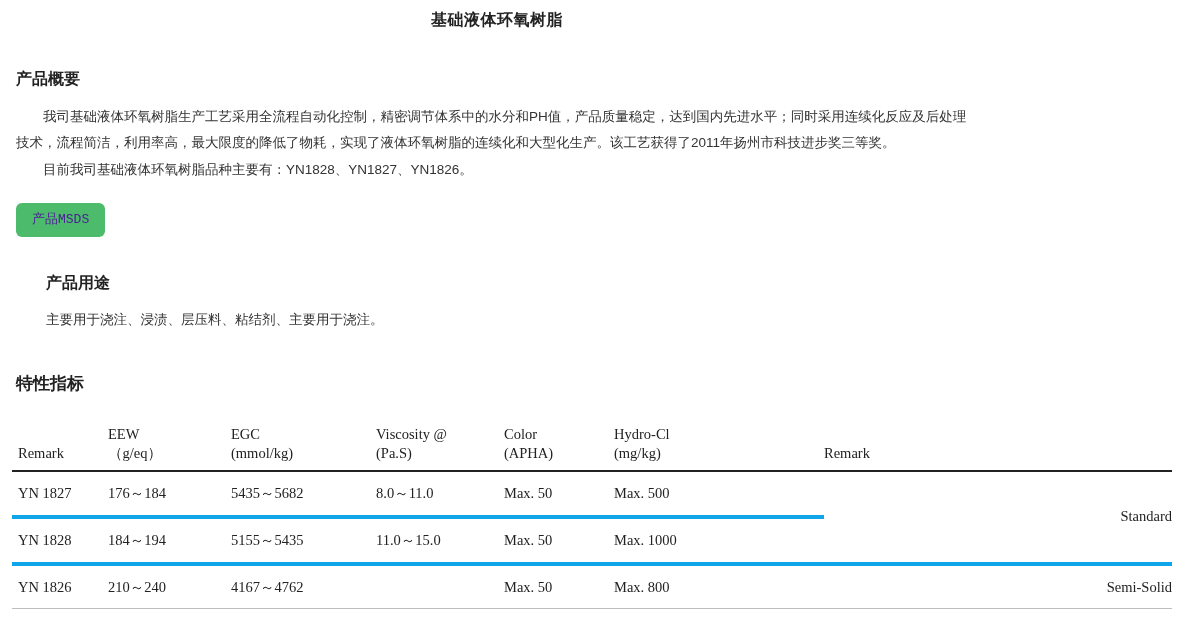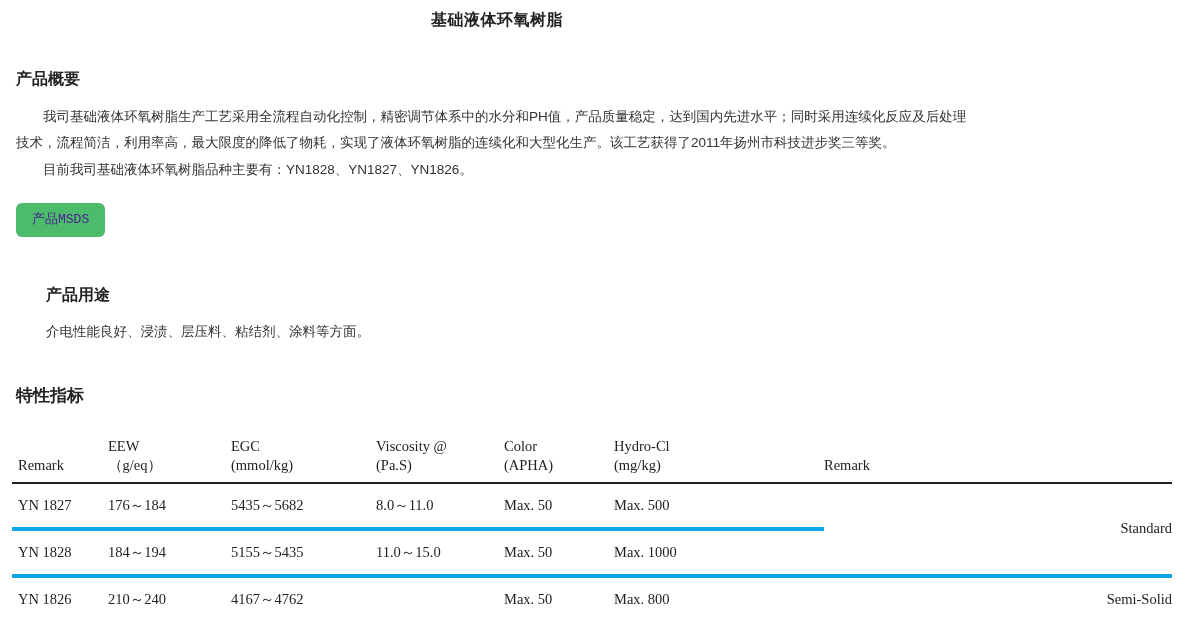--- a/index.html
+++ b/index.html
@@ -61,7 +61,7 @@
     line-height: 1.2;
   }
   .usage-section {
-    margin-top: 48px;
+    margin-top: 36px;
     padding-left: 46px;
   }
   .usage-text {

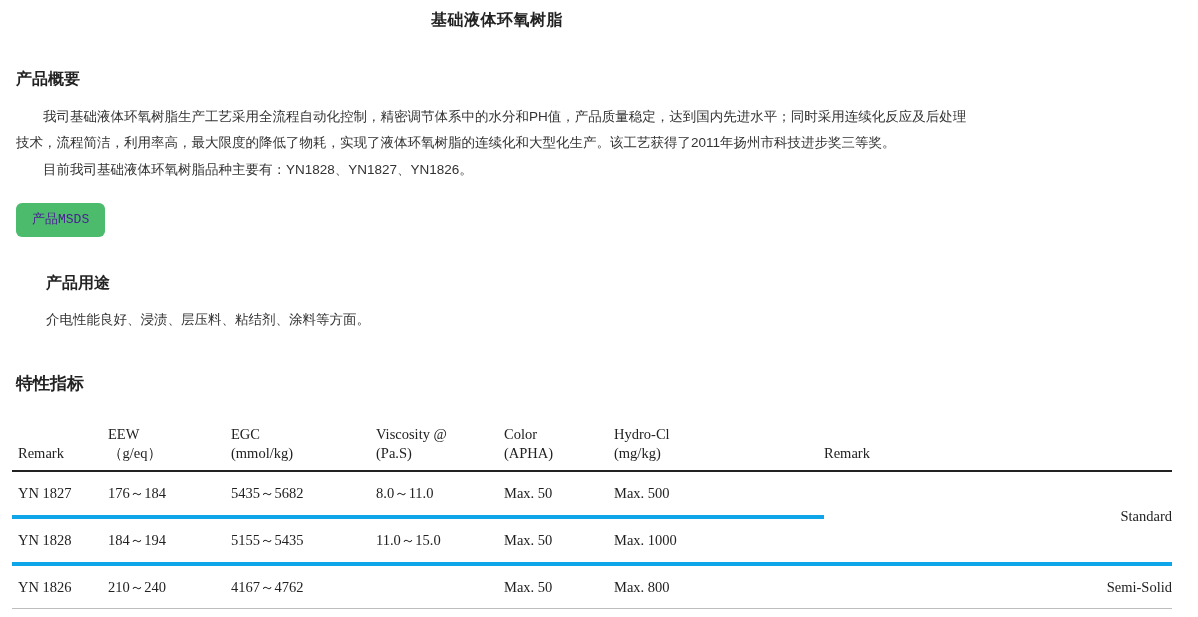--- a/index.html
+++ b/index.html
@@ -136,7 +136,7 @@
 
   <div class="section usage-section">
     <h2 class="section-heading">产品用途</h2>
-    <p class="usage-text">介电性能良好、浸渍、层压料、粘结剂、涂料等方面。</p>
+    <p class="usage-text">主要用于浇注、浸渍、层压料、粘结剂、主要用于浇注。</p>
   </div>
 
   <div class="section specs-section">

